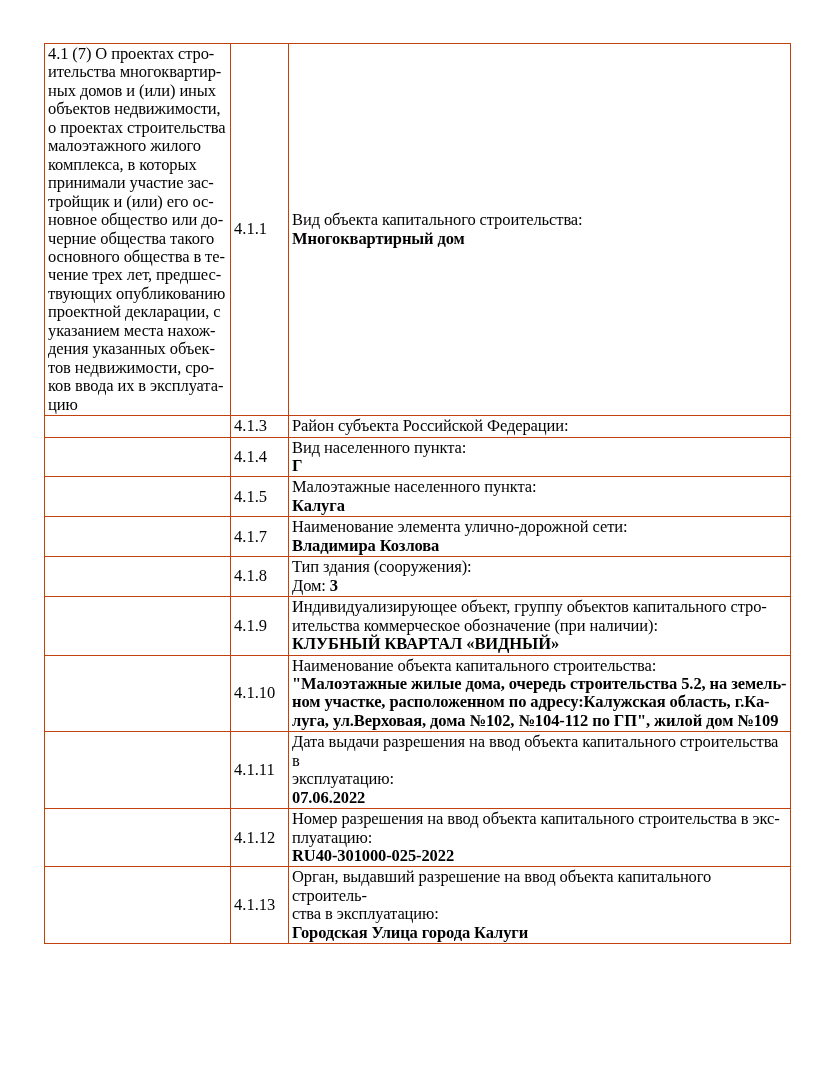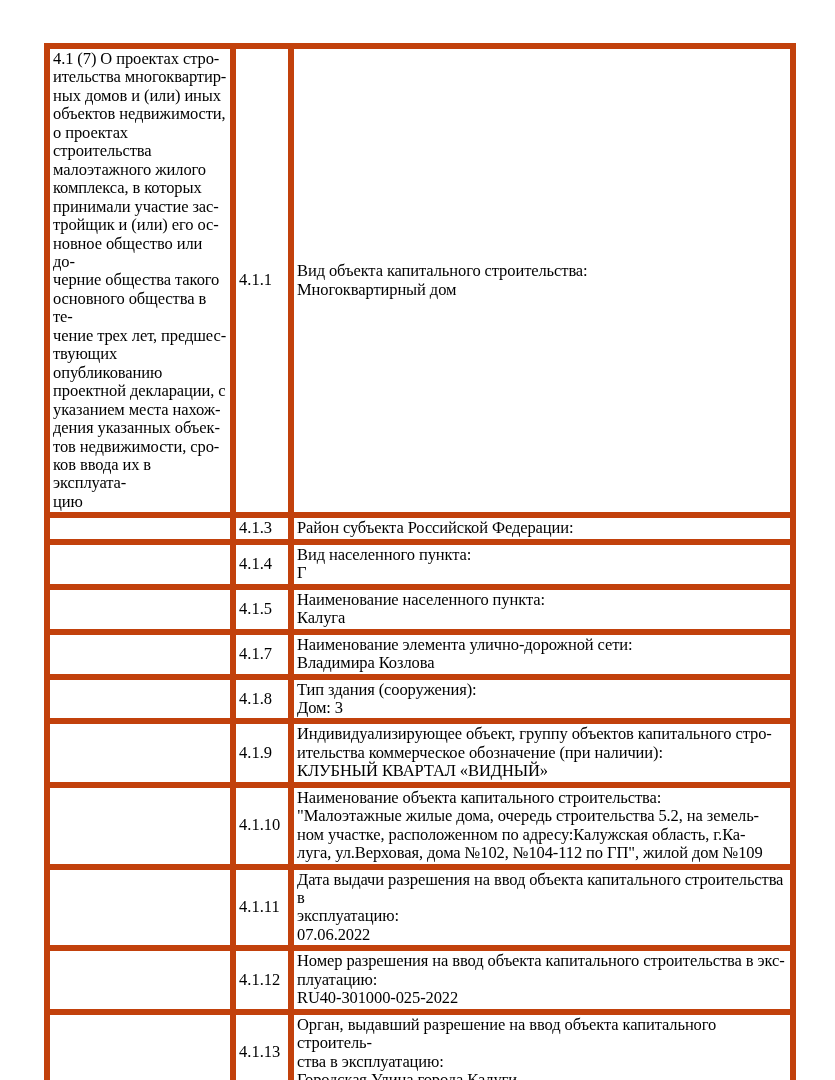--- a/index.html
+++ b/index.html
@@ -27,7 +27,7 @@
     line-height: 18.45px;
   }
   table.decl td {
-    border: 6px solid #c2410c;
+    border: 1px solid #c2410c;
     padding: 1px 3px;
     overflow: hidden;
   }

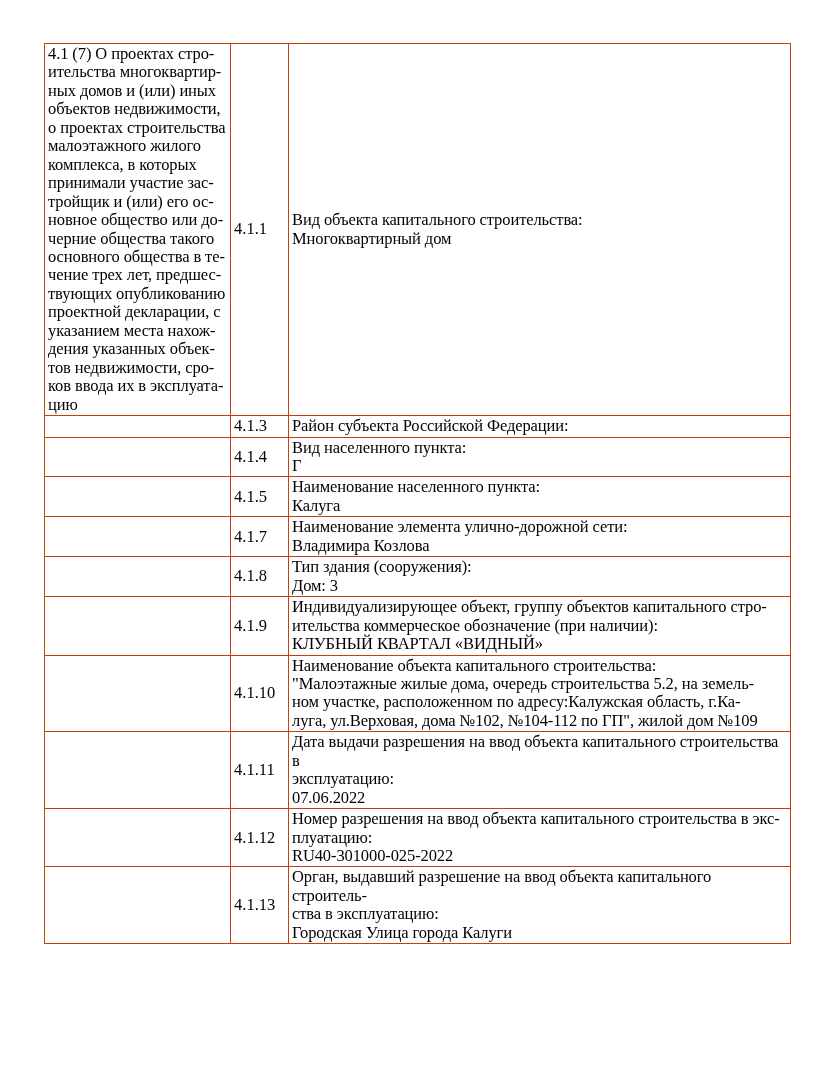--- a/index.html
+++ b/index.html
@@ -52,7 +52,7 @@
   }
   .label { white-space: pre-line; }
   .value { white-space: pre-line; }
-  .value .vb { font-weight: normal; }
+  .value .vb { font-weight: bold; }
 </style>
 </head>
 <body>

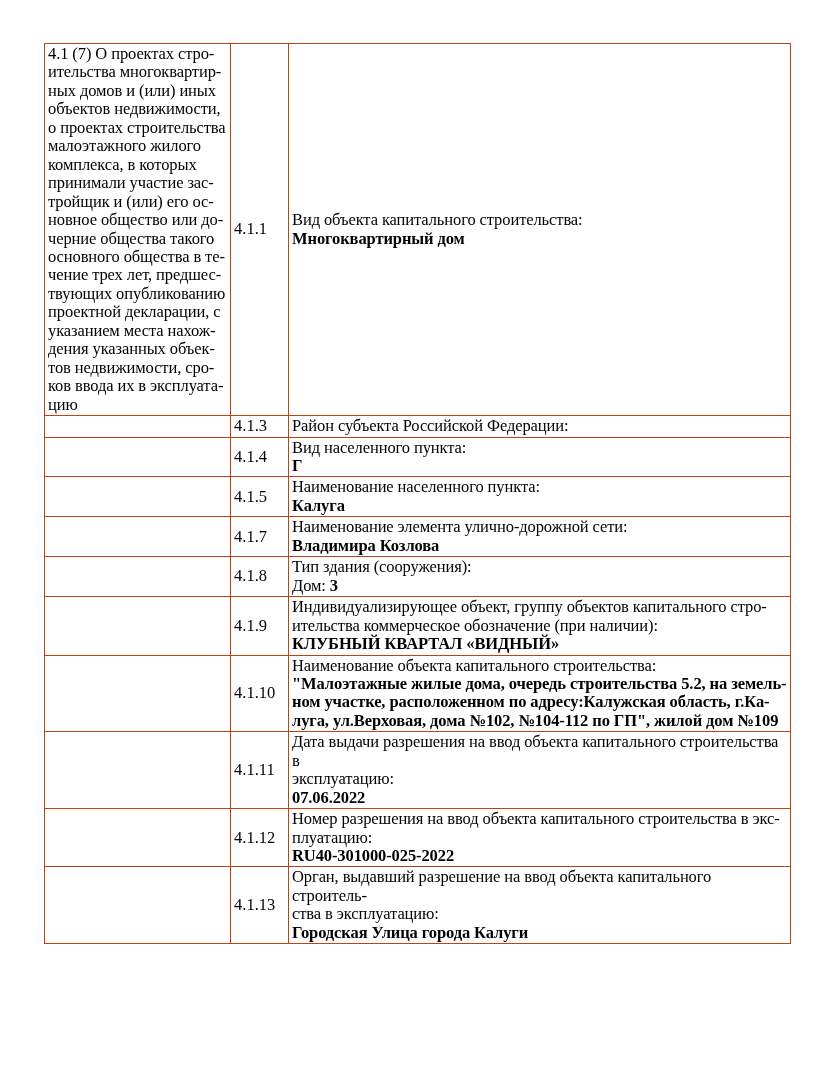--- a/index.html
+++ b/index.html
@@ -116,7 +116,7 @@
     <td class="c-desc"></td>
     <td class="c-num">4.1.5</td>
     <td class="c-content">
-      <div class="label">Наименование населенного пункта:</div>
+      <div class="label">Малоэтажные населенного пункта:</div>
       <div class="value"><span class="vp"></span><span class="vb">Калуга</span></div>
     </td>
   </tr>

